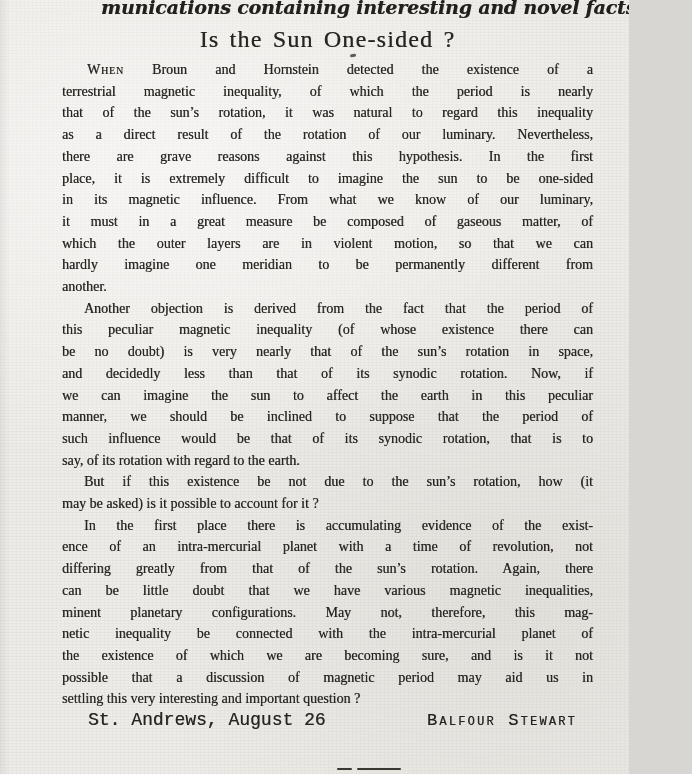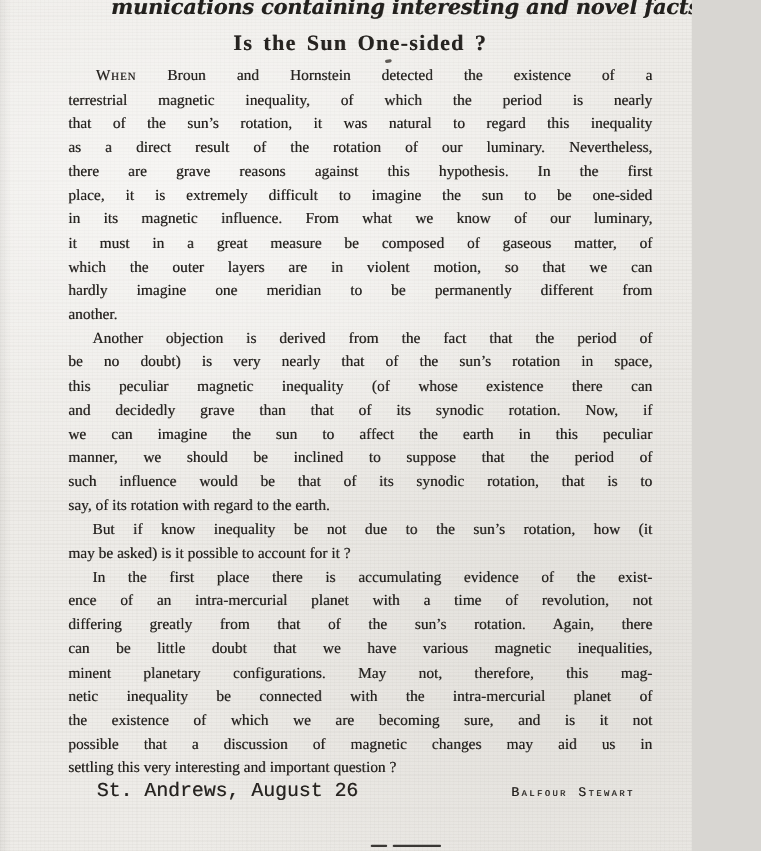--- a/index.html
+++ b/index.html
@@ -35,7 +35,7 @@
   .title{
     margin:27px 0 8px 0;
     text-align:center;
-    font-size:20px;font-weight:700;
+    font-size:24px;font-weight:400;
     letter-spacing:1.2px;word-spacing:3px;
     line-height:24px;
     text-shadow:0.4px 0 0 rgba(38,35,32,0.6);

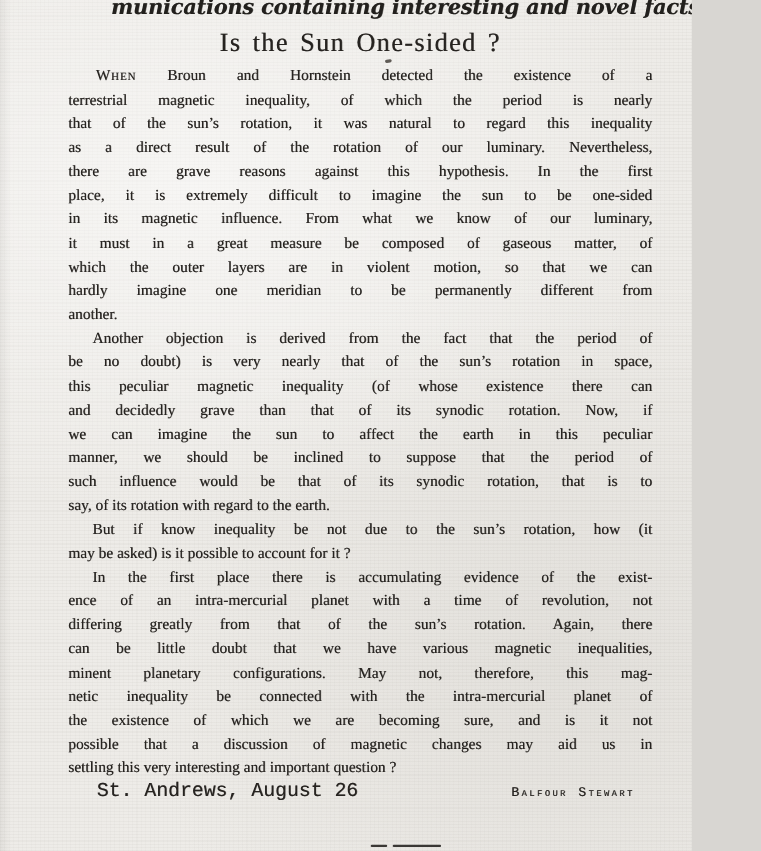--- a/index.html
+++ b/index.html
@@ -113,8 +113,8 @@
     <div class="para ind">
       <div class="lines">
           <div class="line">Another objection is derived from the fact that the period of</div>
+          <div class="line">this peculiar magnetic inequality (of whose existence there can</div>
           <div class="line">be no doubt) is very nearly that of the sun’s rotation in space,</div>
-          <div class="line">this peculiar magnetic inequality (of whose existence there can</div>
           <div class="line">and decidedly grave than that of its synodic rotation. Now, if</div>
           <div class="line">we can imagine the sun to affect the earth in this peculiar</div>
           <div class="line">manner, we should be inclined to suppose that the period of</div>

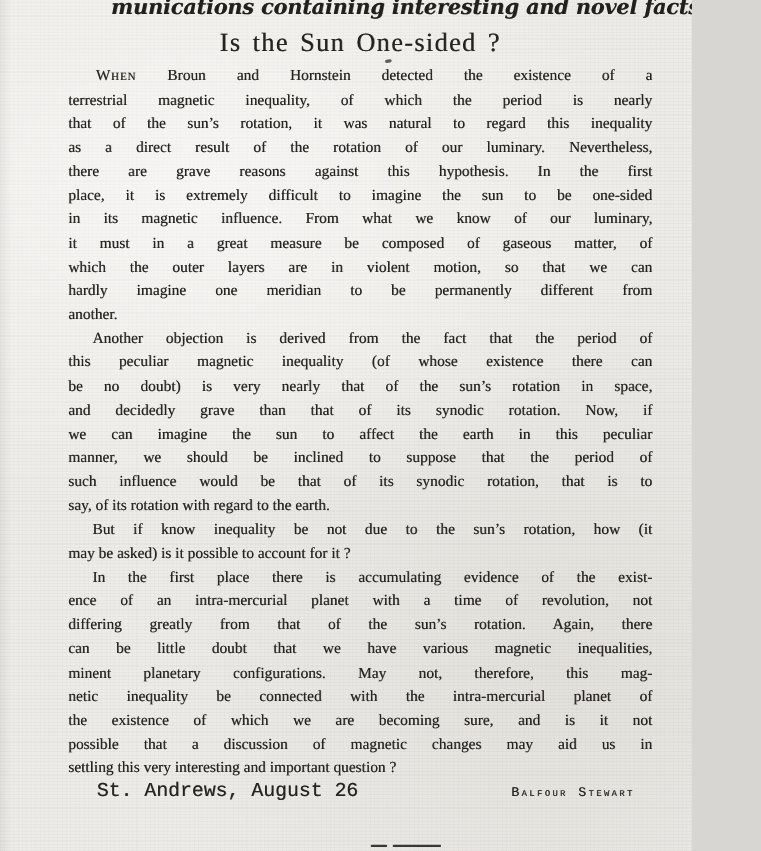--- a/index.html
+++ b/index.html
@@ -115,7 +115,7 @@
           <div class="line">Another objection is derived from the fact that the period of</div>
           <div class="line">this peculiar magnetic inequality (of whose existence there can</div>
           <div class="line">be no doubt) is very nearly that of the sun’s rotation in space,</div>
-          <div class="line">and decidedly grave than that of its synodic rotation. Now, if</div>
+          <div class="line">and decidedly less than that of its synodic rotation. Now, if</div>
           <div class="line">we can imagine the sun to affect the earth in this peculiar</div>
           <div class="line">manner, we should be inclined to suppose that the period of</div>
           <div class="line">such influence would be that of its synodic rotation, that is to</div>

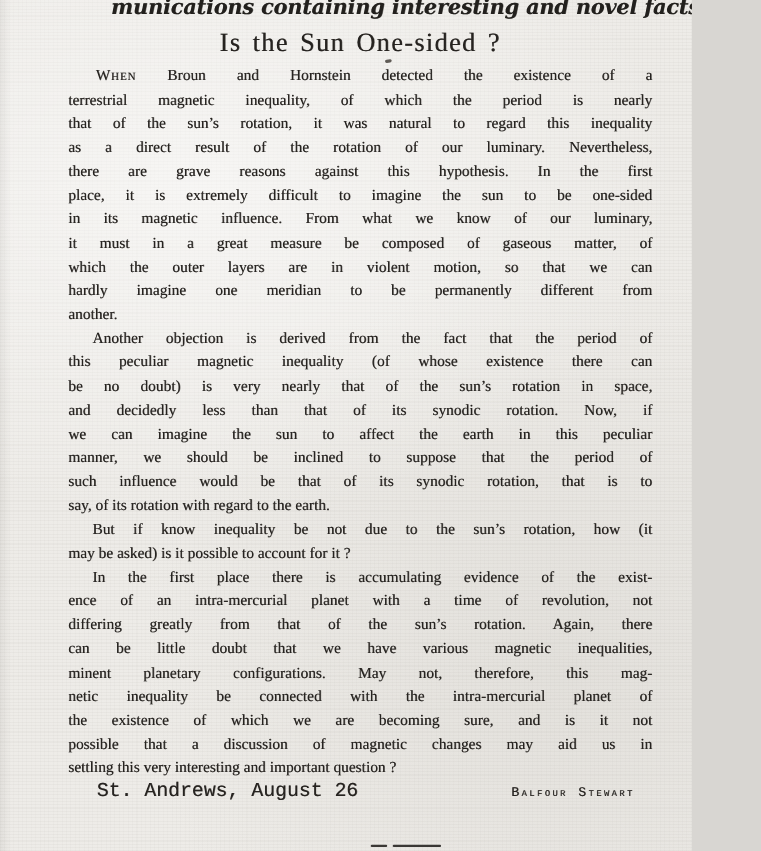--- a/index.html
+++ b/index.html
@@ -125,7 +125,7 @@
 
     <div class="para ind">
       <div class="lines">
-          <div class="line">But if know inequality be not due to the sun’s rotation, how (it</div>
+          <div class="line">But if this existence be not due to the sun’s rotation, how (it</div>
           <div class="line">may be asked) is it possible to account for it ?</div>
         </div>
     </div>

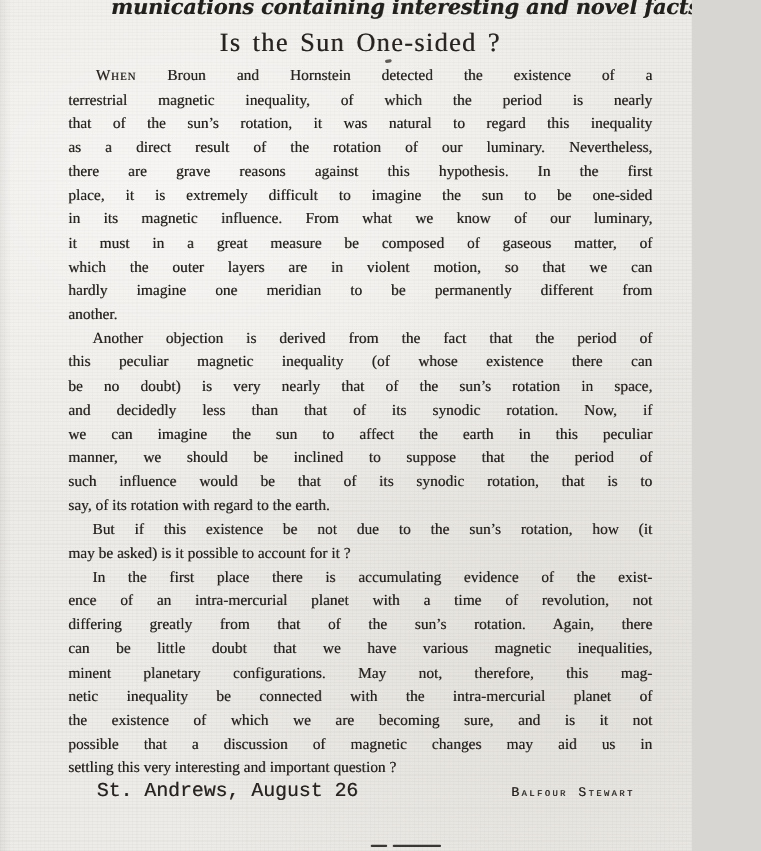--- a/index.html
+++ b/index.html
@@ -139,7 +139,7 @@
           <div class="line">minent planetary configurations. May not, therefore, this mag-</div>
           <div class="line">netic inequality be connected with the intra-mercurial planet of</div>
           <div class="line">the existence of which we are becoming sure, and is it not</div>
-          <div class="line">possible that a discussion of magnetic changes may aid us in</div>
+          <div class="line">possible that a discussion of magnetic period may aid us in</div>
           <div class="line">settling this very interesting and important question ?</div>
         </div>
     </div>

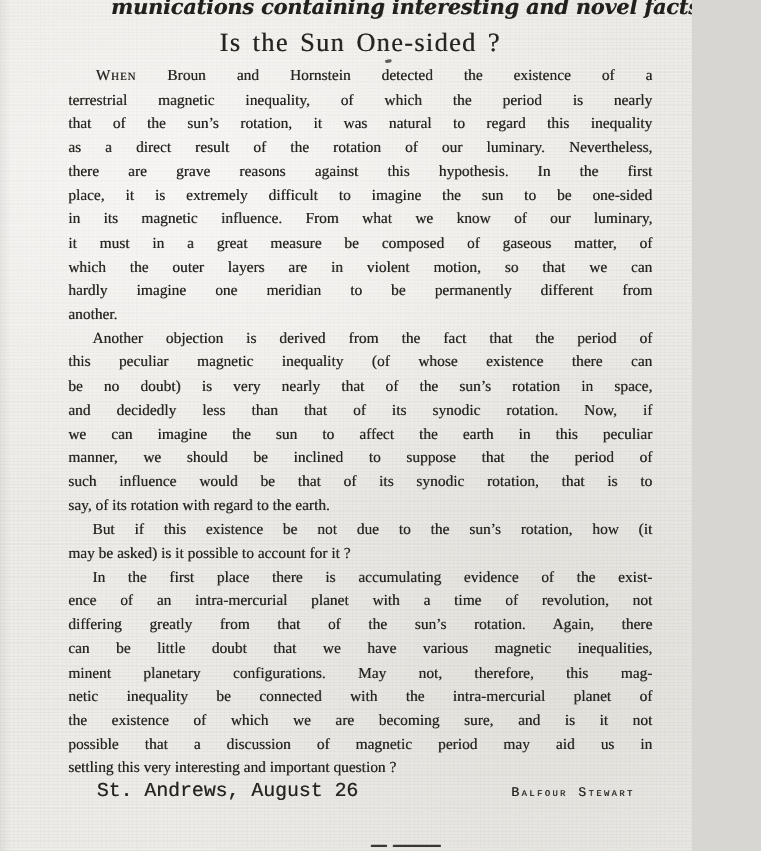--- a/index.html
+++ b/index.html
@@ -57,7 +57,7 @@
     text-shadow:0.4px 0 0 rgba(38,35,32,0.6);
     font-family:Liberation Mono, monospace;
   }
-  .author{font-variant:small-caps;letter-spacing:2.2px;font-size:12px;text-align:center;}
+  .author{font-variant:small-caps;letter-spacing:2.2px;font-size:17px;text-align:center;}
   .colrule{
     position:absolute;top:40px;bottom:0;left:681px;width:2.5px;
     background:var(--rule,#2d2b28);border-radius:1px;

